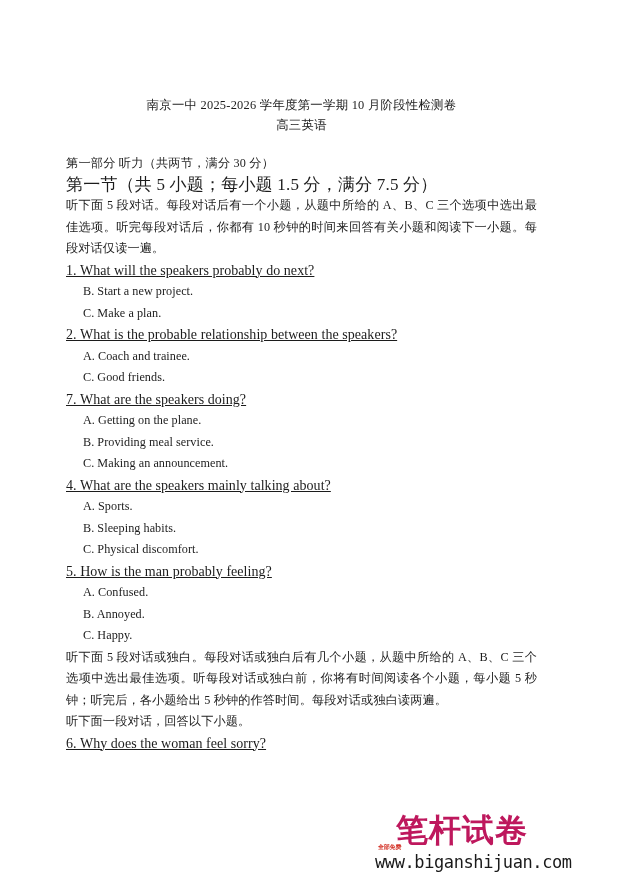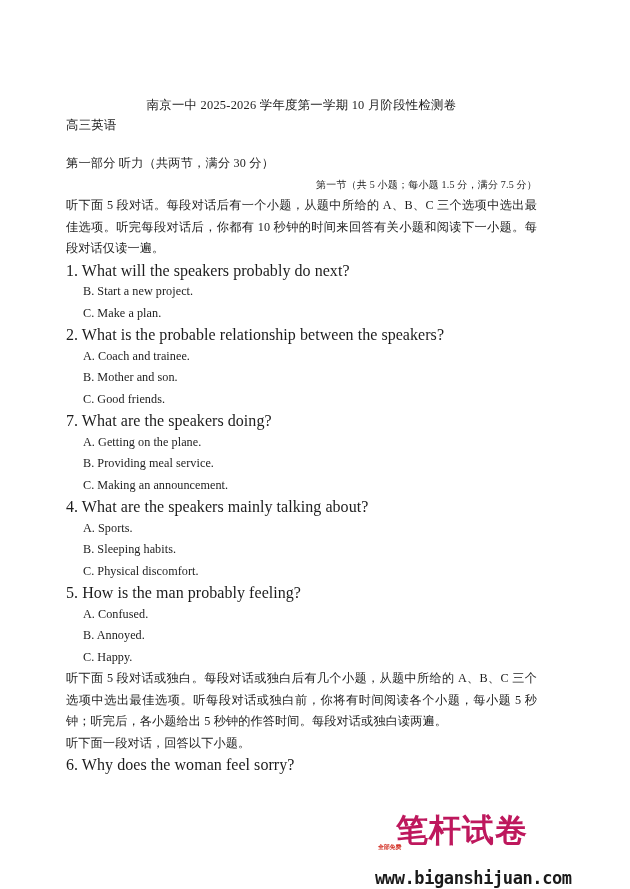--- a/index.html
+++ b/index.html
@@ -37,6 +37,7 @@
     white-space: nowrap;
   }
   .doc-subtitle {
+    text-align: center;
     font-size: 12.4px;
     line-height: 20px;
     letter-spacing: 0.25px;

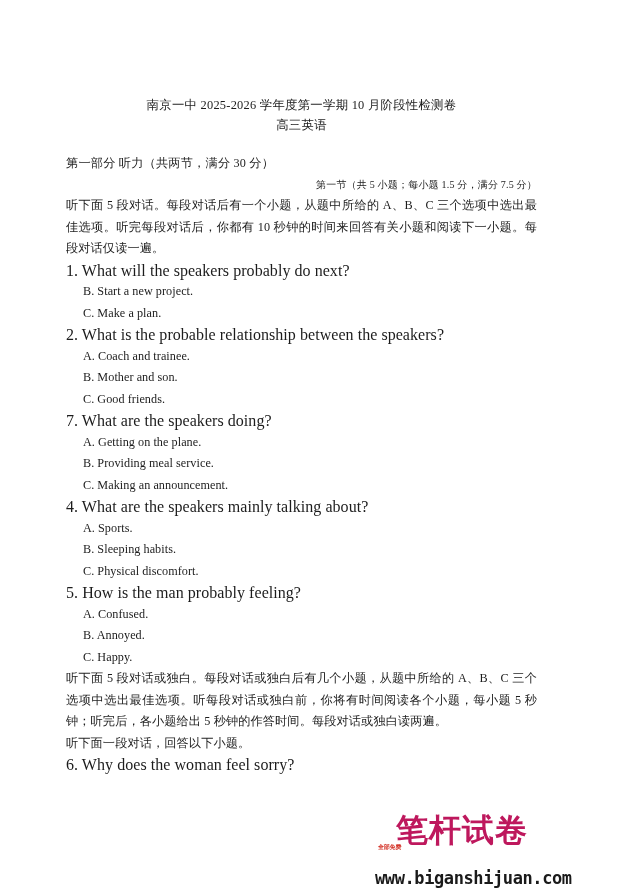--- a/index.html
+++ b/index.html
@@ -50,8 +50,8 @@
     letter-spacing: 0.2px;
   }
   .section-heading {
-    text-align: right;
-    font-size: 10px;
+    text-align: left;
+    font-size: 17px;
     line-height: 21px;
     letter-spacing: 0.2px;
   }

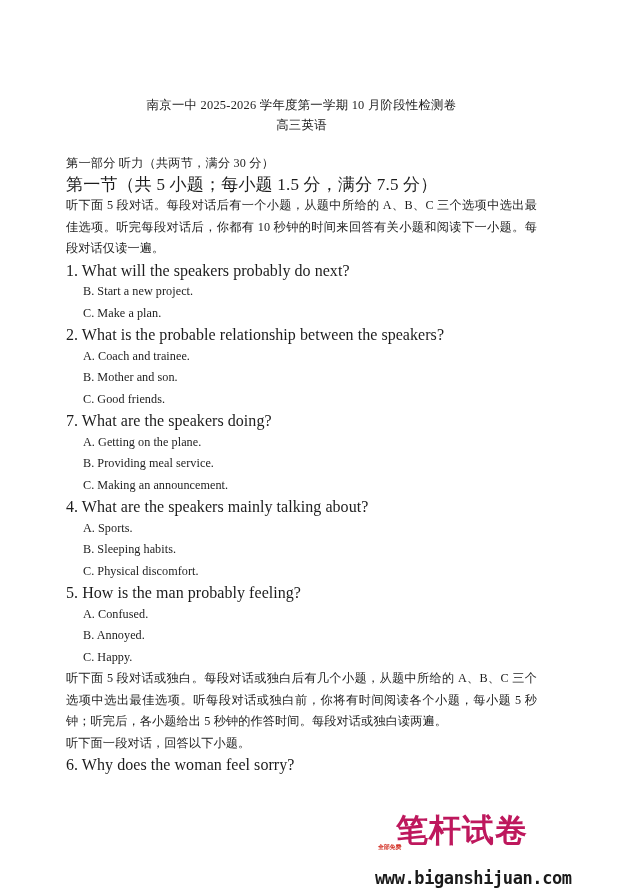--- a/index.html
+++ b/index.html
@@ -72,10 +72,11 @@
 
   
   .question {
-    font-size: 16px;
+    font-size: 14px;
     line-height: 21.5px;
     letter-spacing: 0.05px;
     white-space: nowrap;
+    text-decoration: underline;
   }
   .option {
     font-size: 12.2px;

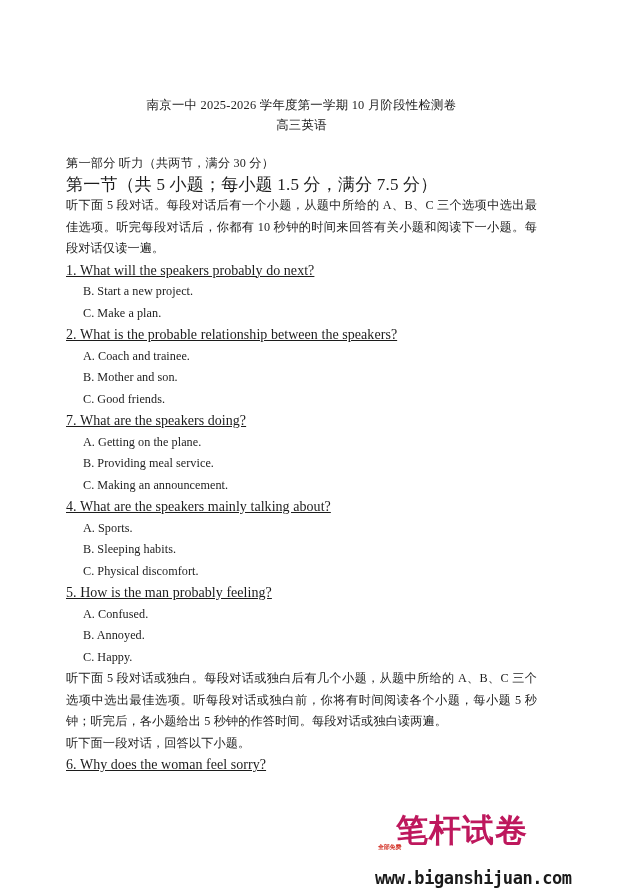--- a/index.html
+++ b/index.html
@@ -149,7 +149,6 @@
 
   <div class="question">2. What is the probable relationship between the speakers?</div>
   <div class="option">A. Coach and trainee.</div>
-  <div class="option">B. Mother and son.</div>
   <div class="option">C. Good friends.</div>
 
   <div class="question">7. What are the speakers doing?</div>

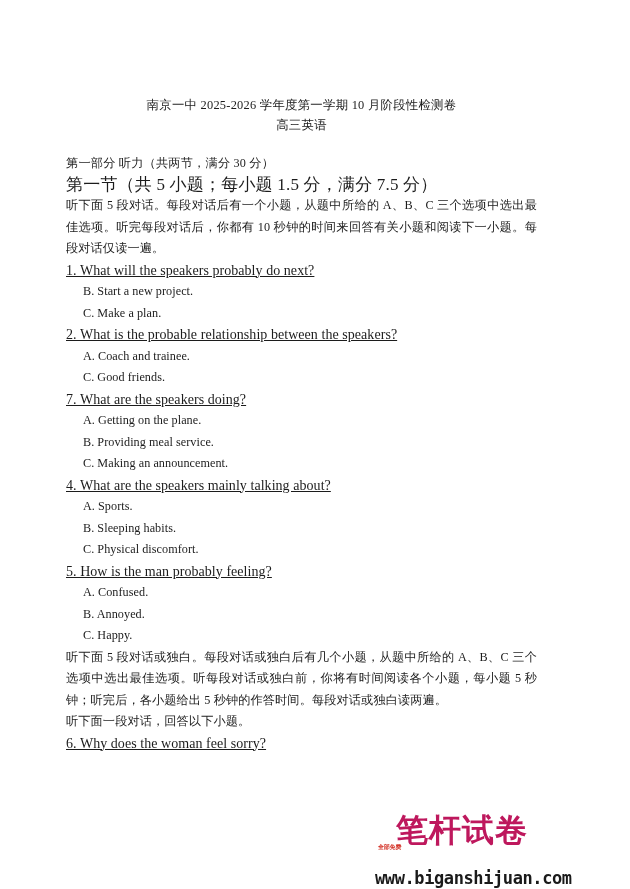--- a/index.html
+++ b/index.html
@@ -120,10 +120,10 @@
   .wm-url {
     position: absolute;
     left: 3px;
-    top: 56px;
+    top: 40px;
     font-family: "DejaVu Sans Mono", monospace;
     font-size: 17px;
-    font-weight: 700;
+    font-weight: 400;
     color: #1a1a1a;
     letter-spacing: -0.4px;
     white-space: nowrap;

